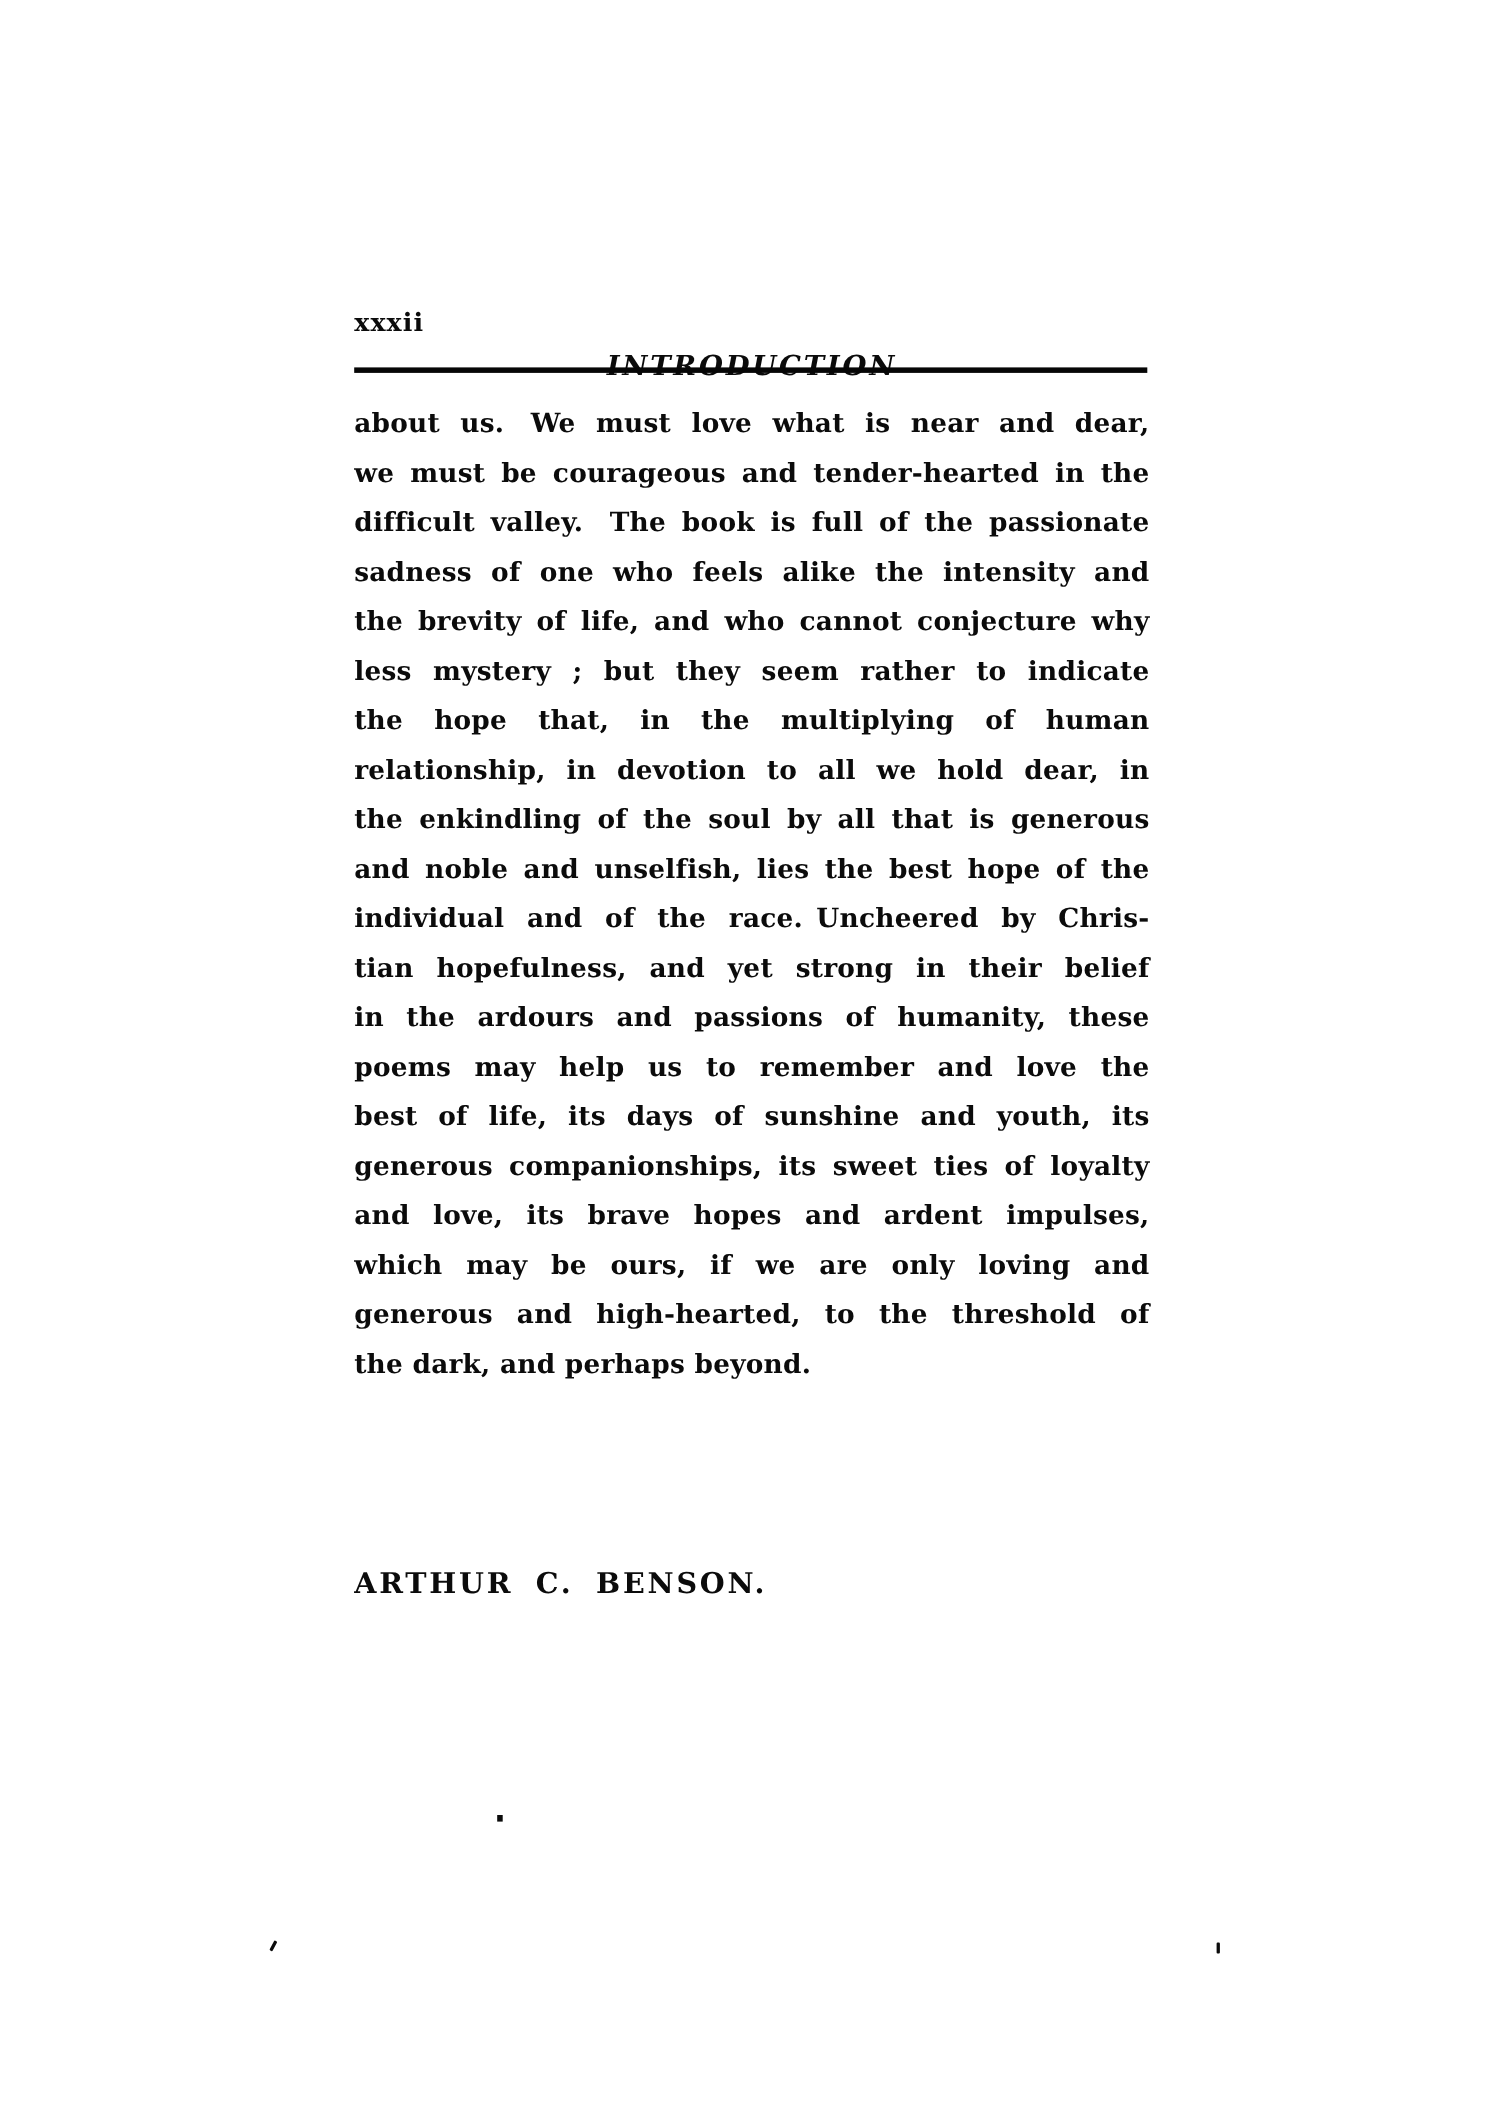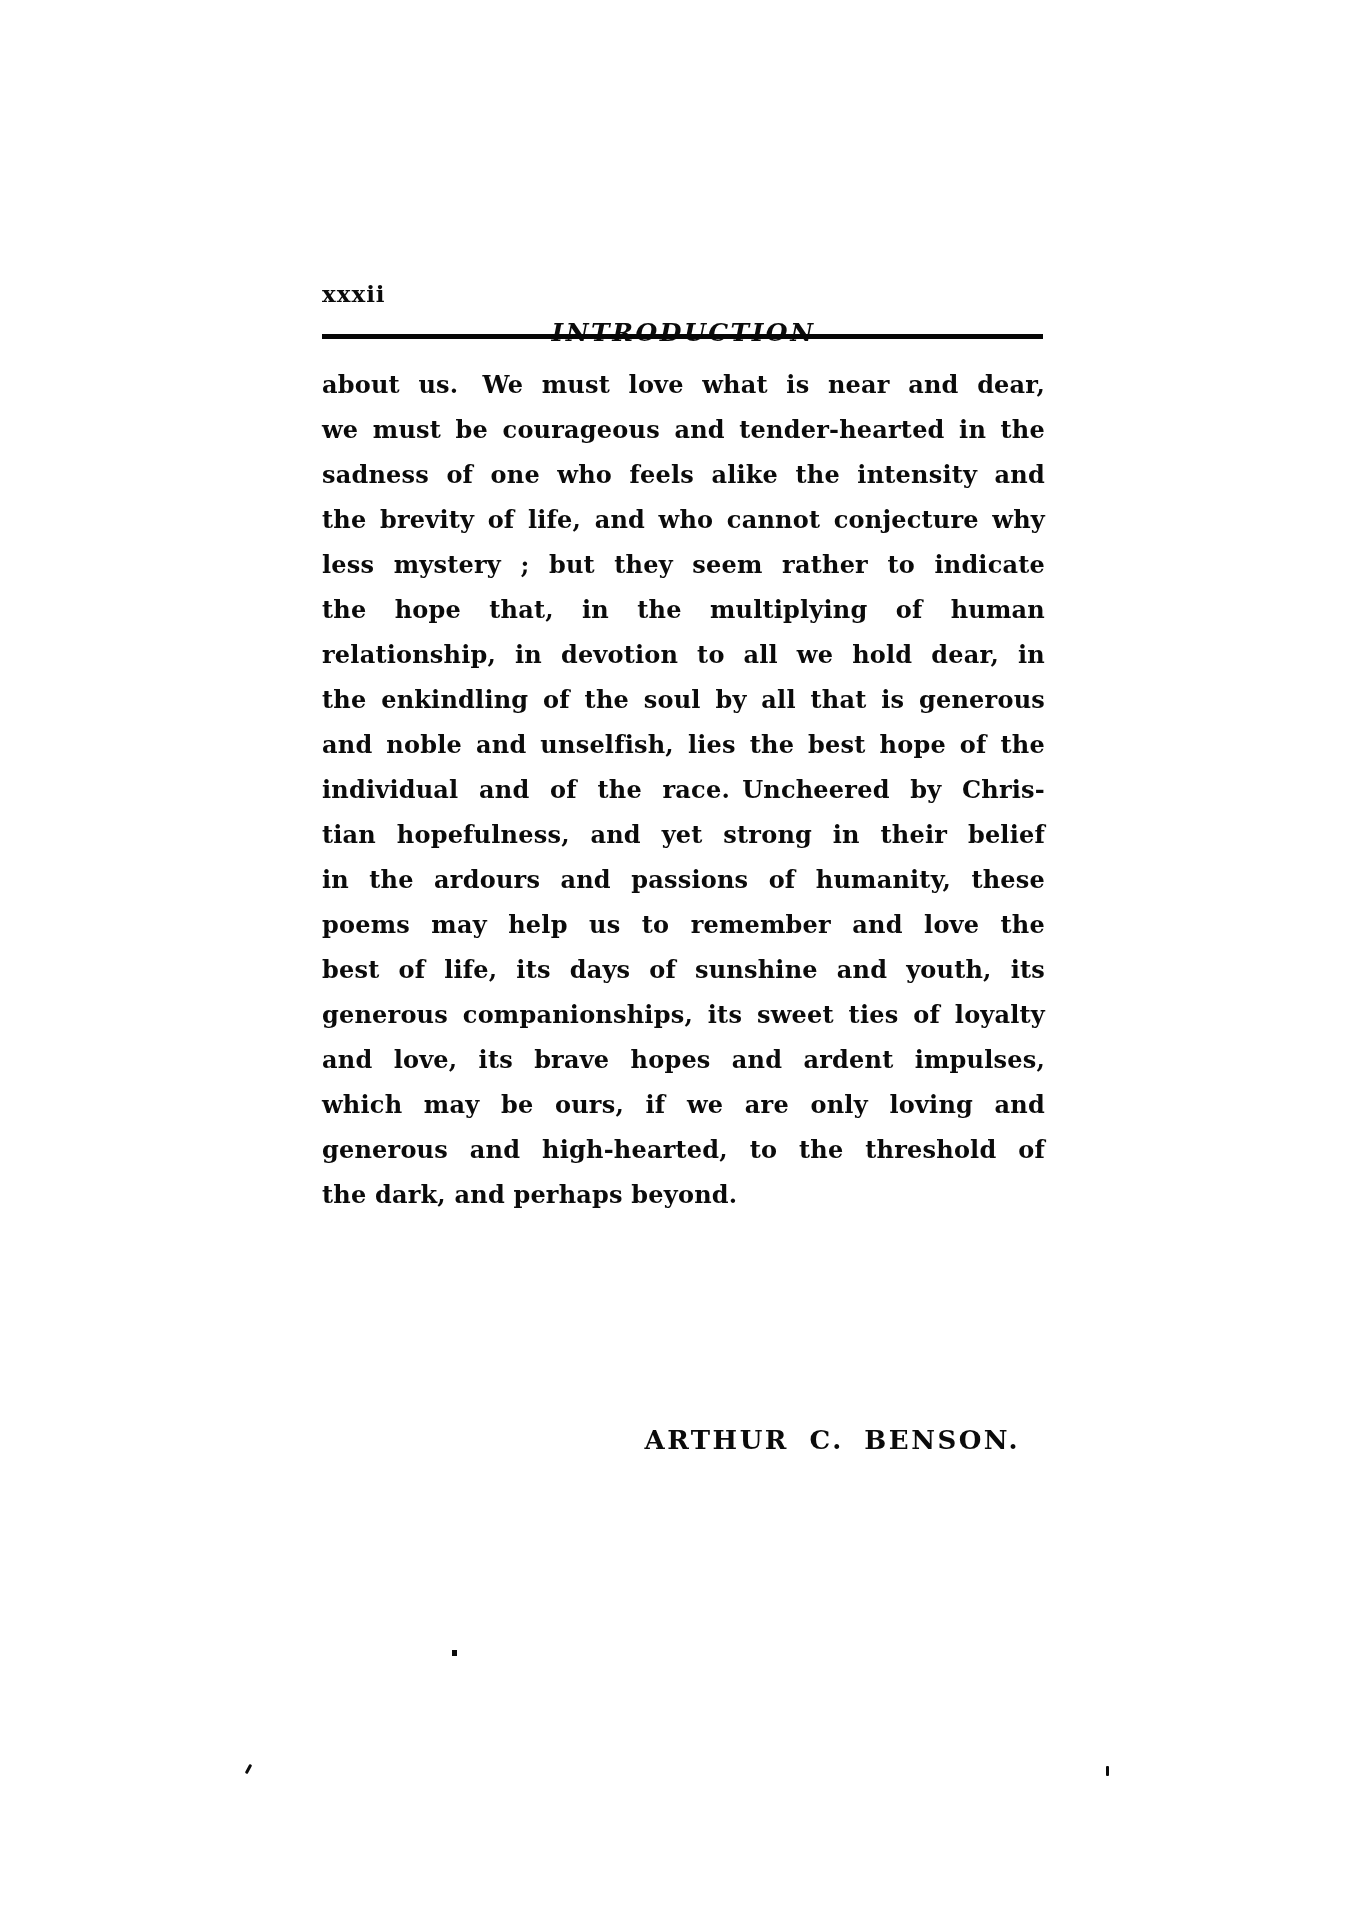--- a/index.html
+++ b/index.html
@@ -109,6 +109,7 @@
     <div class="paragraph">
       <div class="line">about us. We must love what is near and dear,</div>
       <div class="line">we must be courageous and tender-hearted in the</div>
+      <div class="line">difficult valley. The book is full of the passionate</div>
       <div class="line">sadness of one who feels alike the intensity and</div>
       <div class="line">the brevity of life, and who cannot conjecture why</div>
     </div>

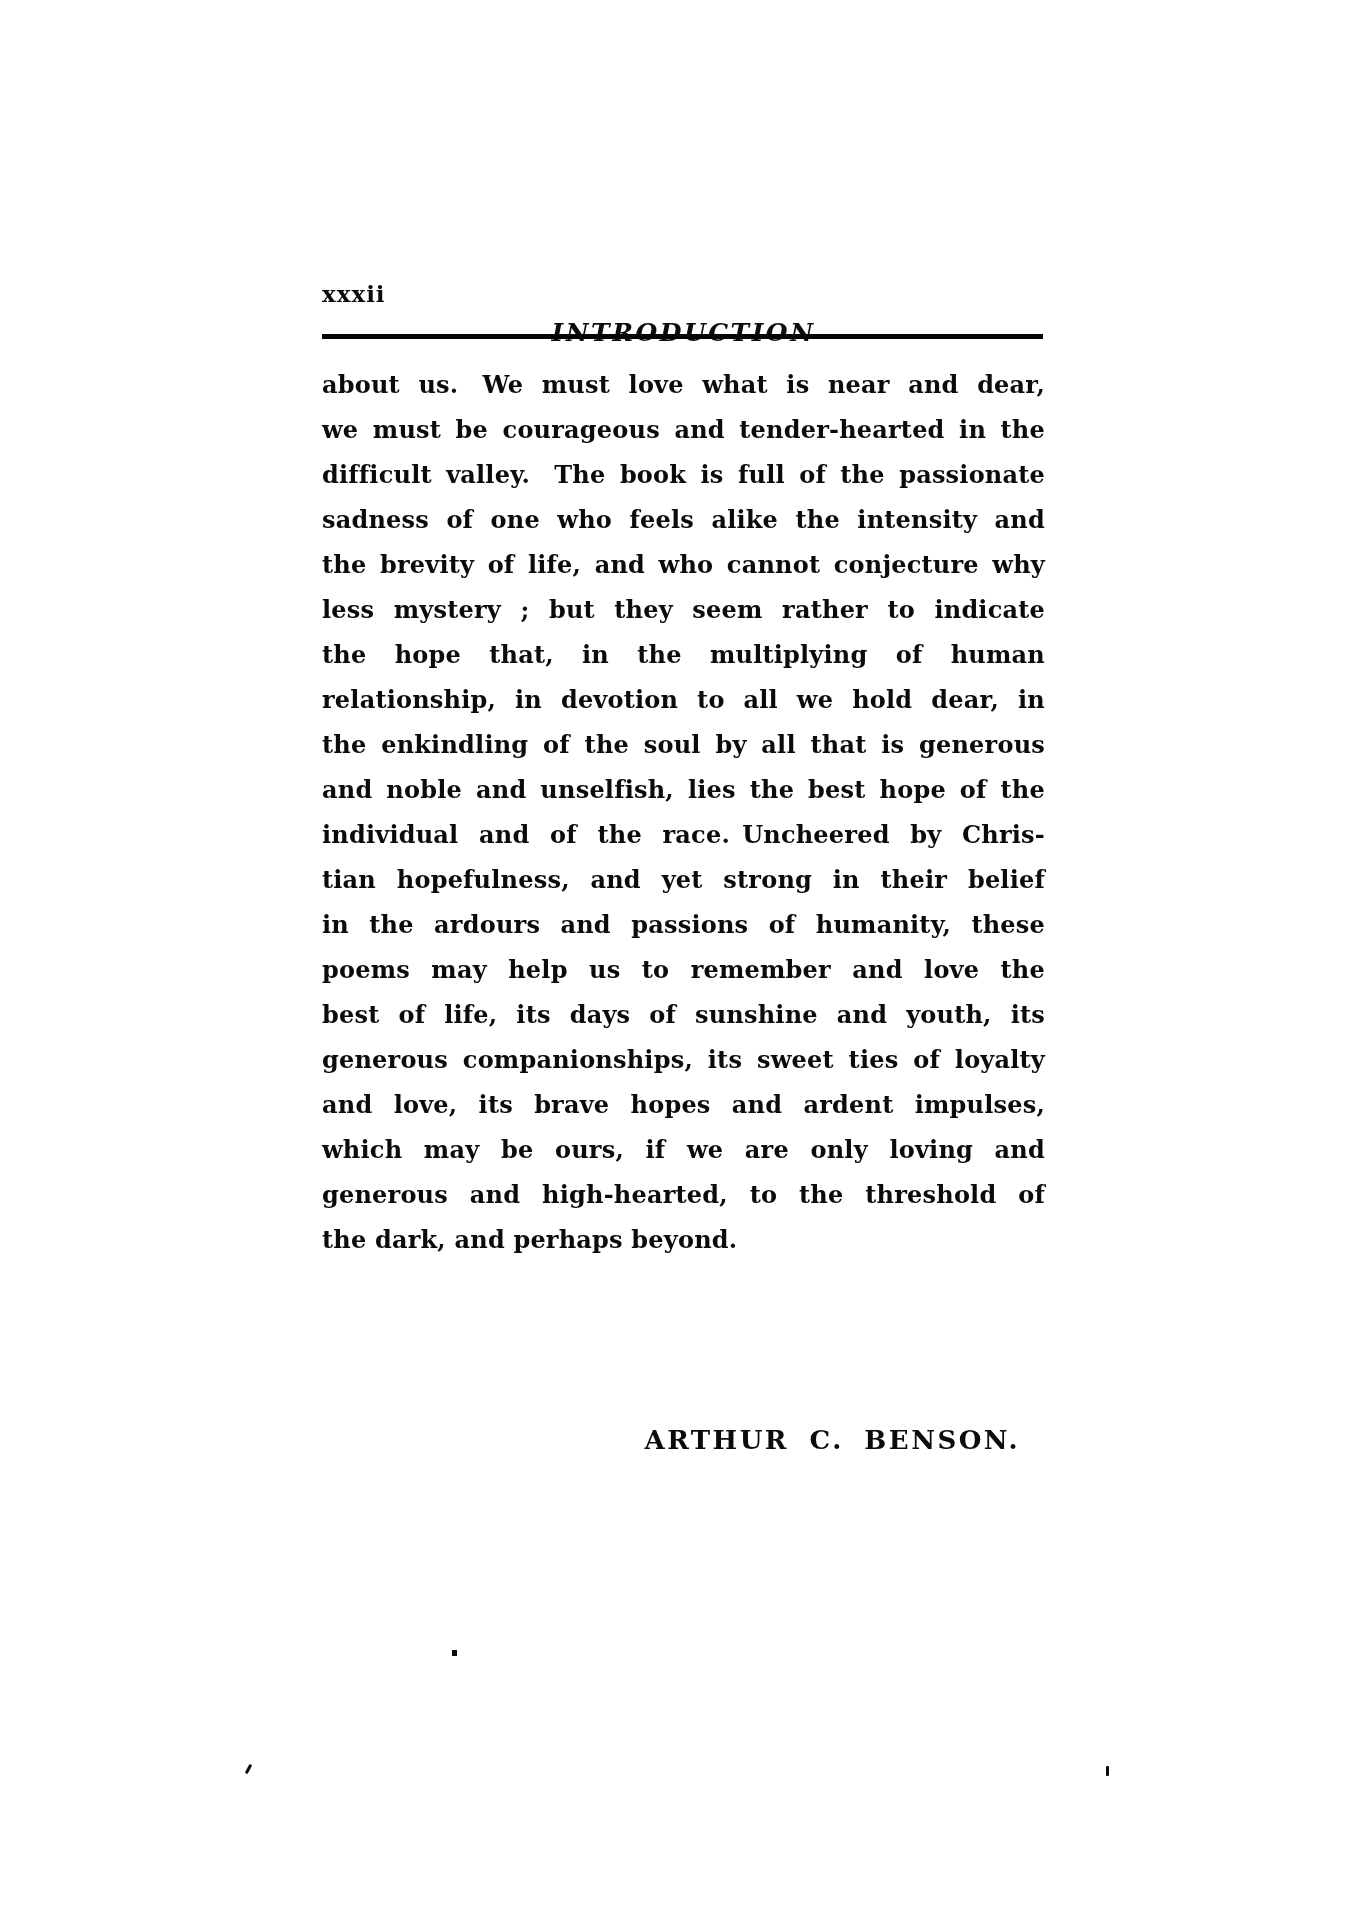--- a/index.html
+++ b/index.html
@@ -80,7 +80,6 @@
     left: 322px;
     top: 1420px;
     width: 698px;
-    text-align: right;
     font-size: 26px;
     font-weight: 700;
     letter-spacing: 2.5px;

